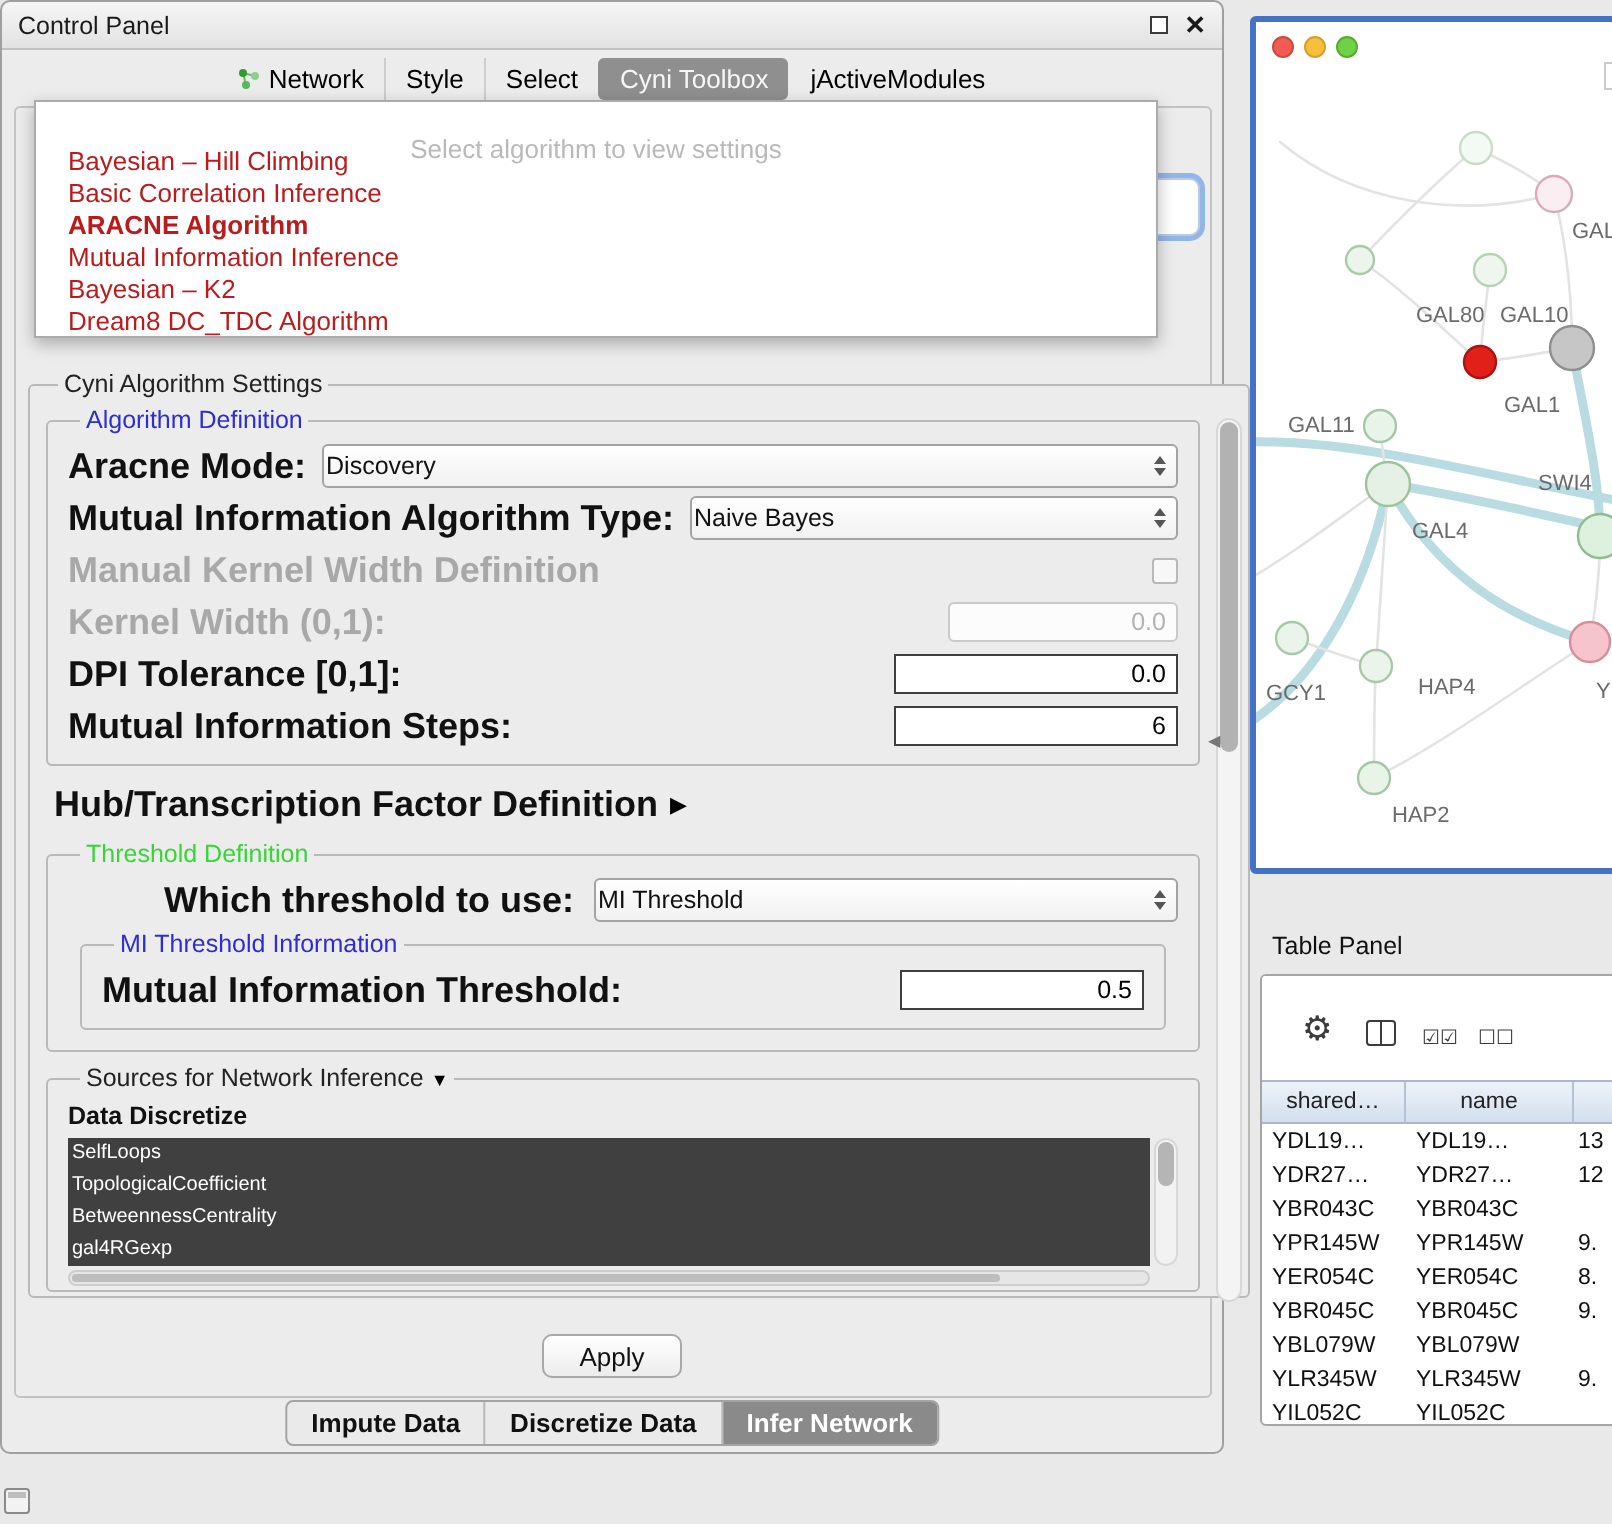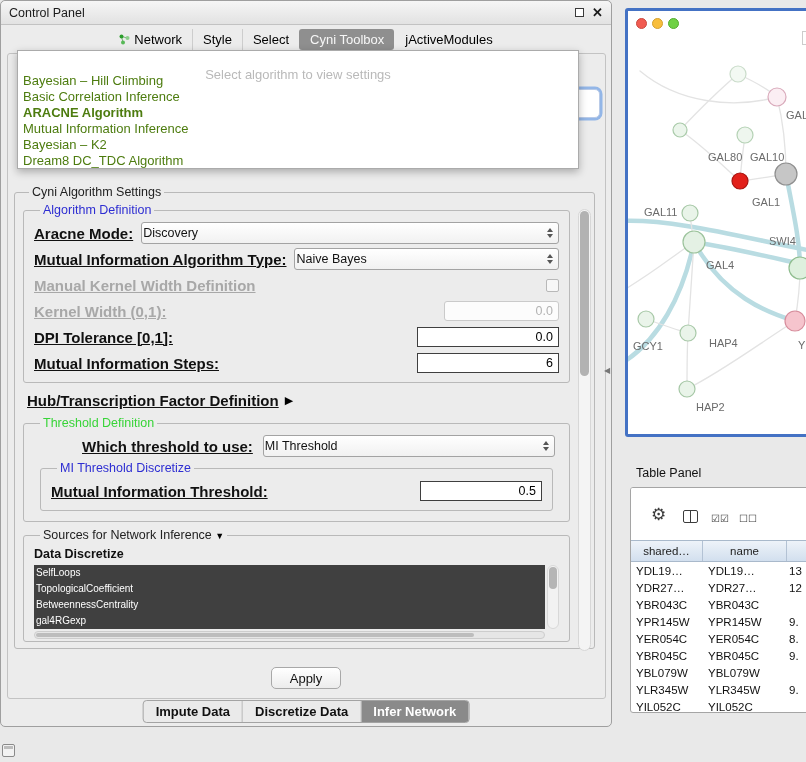--- a/index.html
+++ b/index.html
@@ -62,7 +62,7 @@
     box-shadow:0 3px 8px rgba(0,0,0,.28); z-index:5;
   }
   .dd-header { text-align:center; color:#b9b9b9; font-size:13px; padding-top:16px; height:22px; }
-  .dd-item { font-size:13px; line-height:16px; padding-left:5px; color:#4d7c0f; white-space:nowrap; }
+  .dd-item { font-size:13px; line-height:16px; padding-left:16px; color:#b91c1c; white-space:nowrap; }
   .dd-item.selected { font-weight:bold; }
 
   

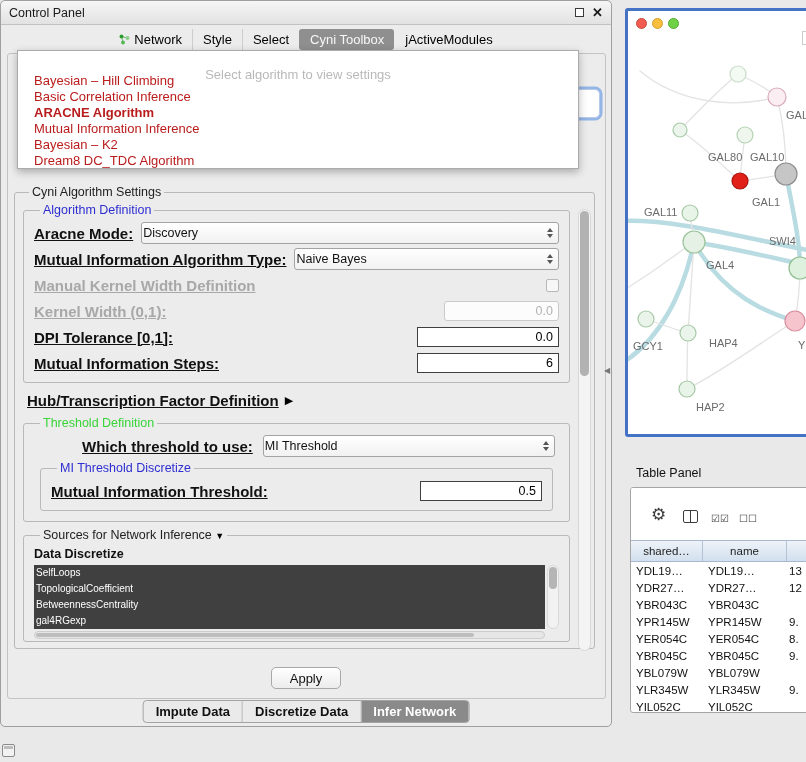--- a/index.html
+++ b/index.html
@@ -78,7 +78,7 @@
   .fs { padding:3px 10px 6px 10px; margin-top:2px; }
 
   .row { display:flex; align-items:center; height:26px; }
-  .lbl { font-weight:bold; font-size:15px; color:#111; white-space:nowrap;text-decoration:underline; }
+  .lbl { font-weight:bold; font-size:18px; color:#111; white-space:nowrap; }
   .lbl.disabled { color:#a8a8a8; }
 
   .combo {

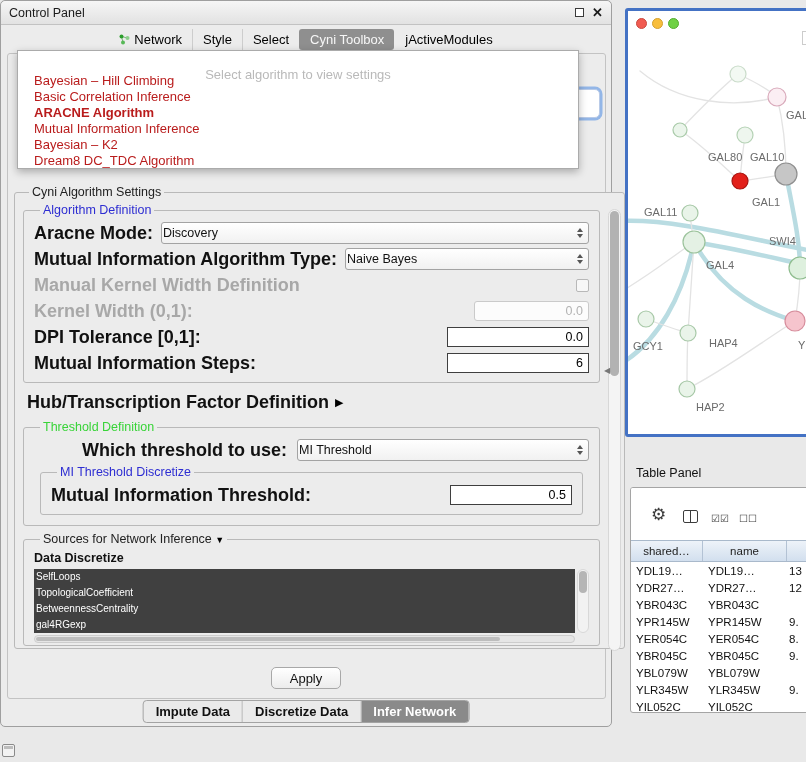--- a/index.html
+++ b/index.html
@@ -304,7 +304,7 @@
         </div>
 
         <fieldset class="fs mi-fs">
-          <legend class="blue">MI Threshold Discretize</legend>
+          <legend class="blue">MI Threshold Information</legend>
           <div class="row">
             <label class="lbl">Mutual Information Threshold:</label>
             <input class="tinput w145" value="0.5" style="">

